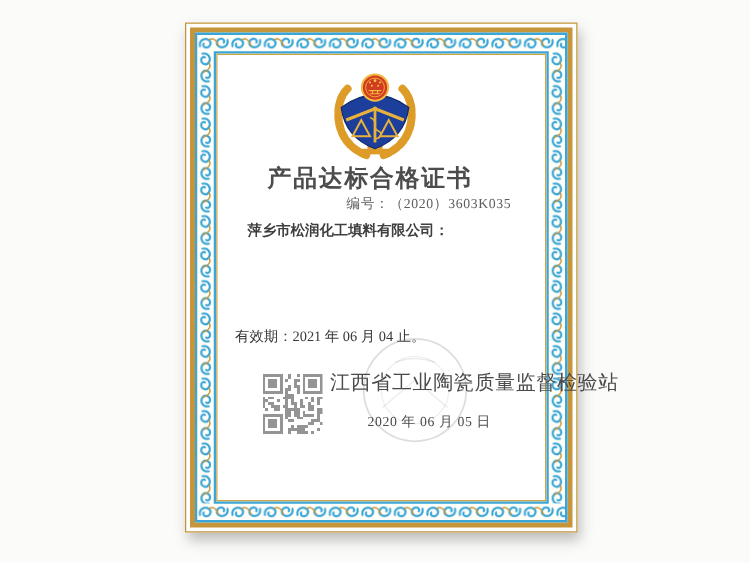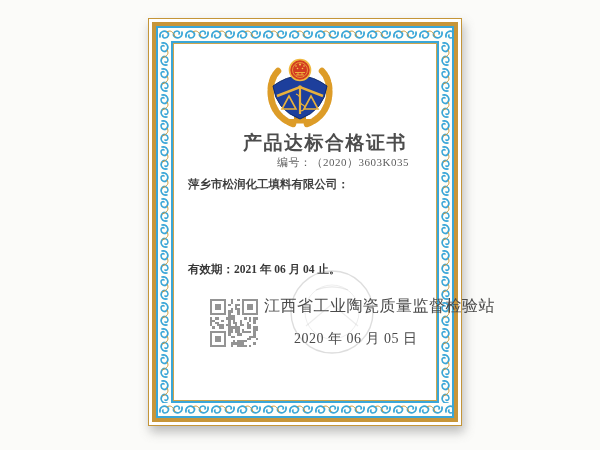--- a/index.html
+++ b/index.html
@@ -28,7 +28,7 @@
   
   .emblem{position:absolute;left:89px;top:12px;width:74px;height:72px;}
   .title{
-    position:absolute;left:0;right:0;top:86px;text-align:center;
+    position:absolute;left:0;right:0;top:86px;
     font-size:19px;letter-spacing:1.5px;color:#4c4c4c;font-weight:600;white-space:nowrap;padding-left:40px;
   }
   .serial{

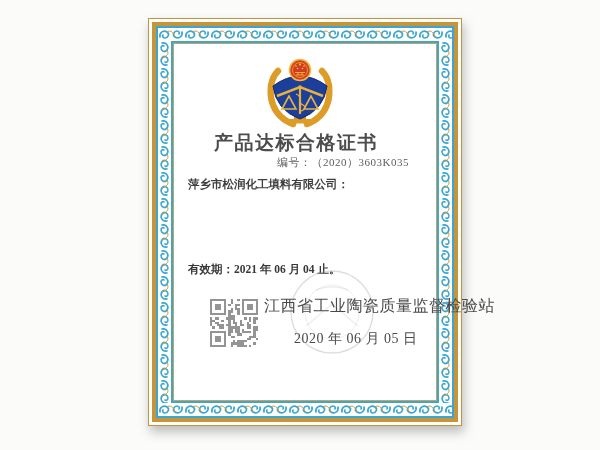--- a/index.html
+++ b/index.html
@@ -36,7 +36,7 @@
     letter-spacing:.5px;white-space:nowrap;margin-left:24px;
   }
   .recipient{
-    position:absolute;left:14px;top:133px;font-size:11.5px;color:#3f3f3f;
+    position:absolute;left:24px;top:133px;font-size:11.5px;color:#3f3f3f;
     font-weight:600;white-space:nowrap;
   }
   .body-text{

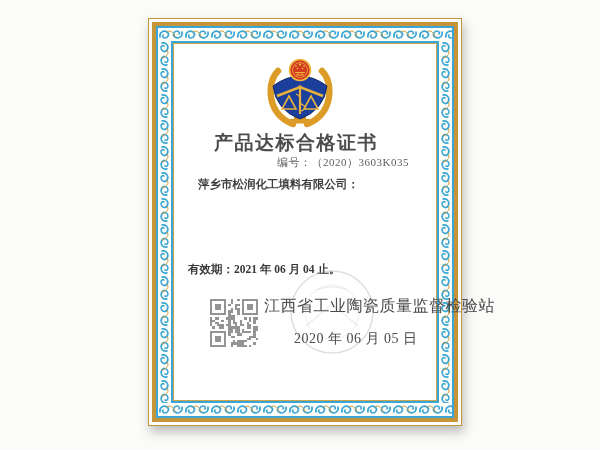--- a/index.html
+++ b/index.html
@@ -46,7 +46,7 @@
   }
   .validity{
     position:absolute;left:14px;top:218px;font-size:11.5px;color:#383838;
-    font-weight:700;white-space:nowrap;
+    font-weight:400;white-space:nowrap;
   }
   .qr{position:absolute;left:36px;top:254px;width:48px;height:50px;}
   .stamp{position:absolute;left:112px;top:222px;width:92px;height:92px;pointer-events:none;}

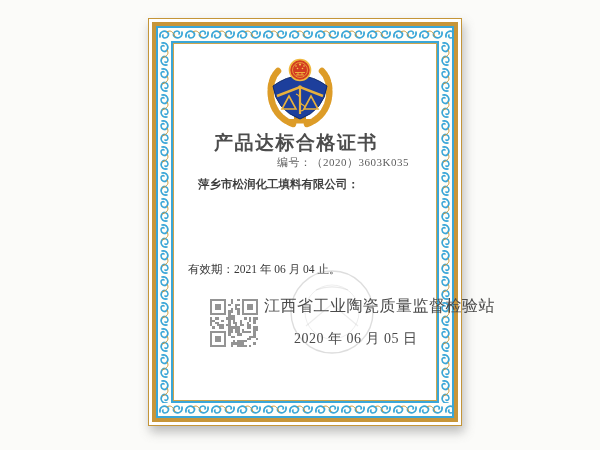--- a/index.html
+++ b/index.html
@@ -55,7 +55,7 @@
     letter-spacing:.5px;white-space:nowrap;
   }
   .issue-date{
-    position:absolute;left:120px;top:286px;font-size:14px;color:#4a4a4a;
+    position:absolute;left:120px;top:286px;font-size:11px;color:#4a4a4a;
     letter-spacing:.5px;white-space:nowrap;text-align:right;
   }
   svg{display:block;}

